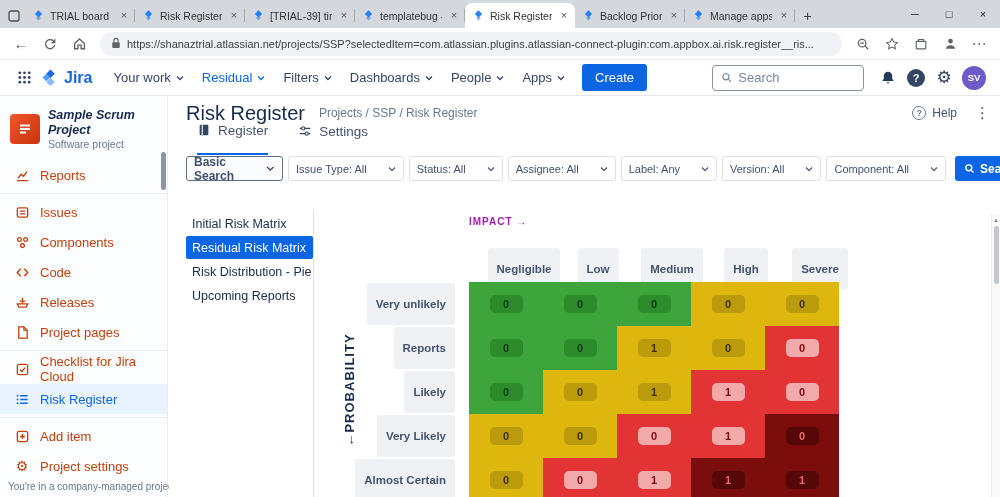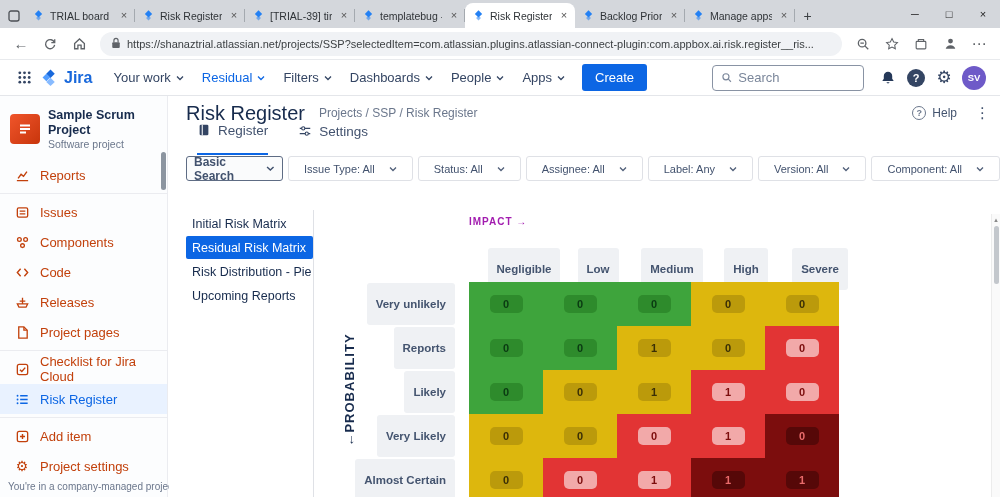--- a/index.html
+++ b/index.html
@@ -44,7 +44,7 @@
   .sidebar { position:absolute; left:0; top:96px; width:168px; bottom:0; background:#FCFDFE; border-right:1px solid #EBECF0; }
   .proj { display:flex; gap:8px; padding:12px 8px 8px 10px; align-items:center; }
   .pav { width:30px; height:30px; flex:none; border-radius:4px; background:linear-gradient(135deg,#F0552B,#C8350C); display:flex; align-items:center; justify-content:center; }
-  .pname { font-size:12.5px; font-weight:700; color:#172B4D; line-height:1.2; }
+  .pname { font-size:12.5px; font-weight:700; color:#172B4D; line-height:1.2;font-style:italic; }
   .ptype { font-size:10.5px; color:#6B778C; }
   .snav { margin-top:2px; }
   .snav-item { display:flex; align-items:center; gap:10px; height:30px; padding:0 10px 0 14px; font-size:13px; color:#c2410c; }

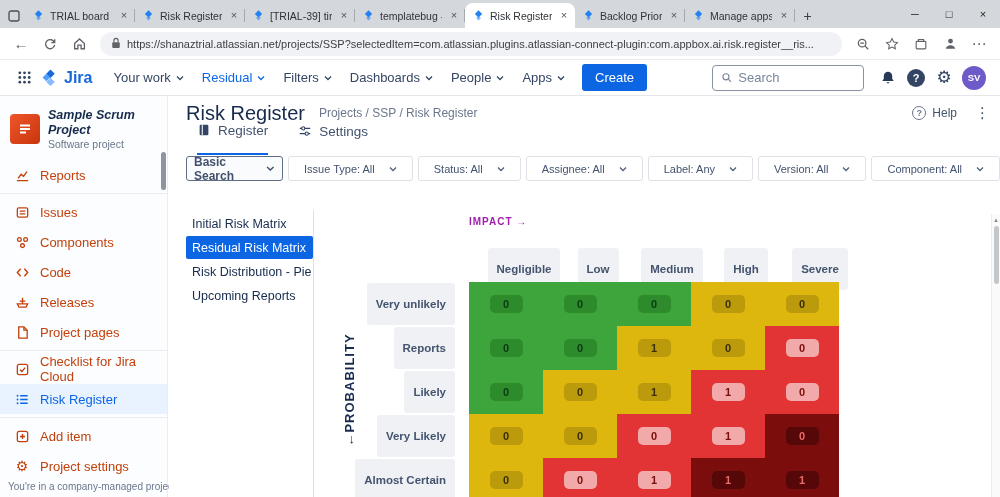--- a/index.html
+++ b/index.html
@@ -68,7 +68,7 @@
 
   .fbar { position:absolute; top:59px; left:17px; right:6px; height:27px; display:flex; align-items:center; gap:5px; }
   .fsel { width:97px; flex:none; height:25px; border:1.5px solid #5E6C84; border-radius:3px; background:#FAFBFC; display:flex; align-items:center; justify-content:space-between; padding:0 7px; font-size:12px; font-weight:600; color:#42526E; }
-  .chip { height:25px; border:1px solid #DFE1E6; border-radius:3px; background:#fff; display:flex; align-items:center; gap:14px; padding:0 15px; font-size:11px; color:#42526E; white-space:nowrap; }
+  .chip { height:25px; border:1px solid #DFE1E6; border-radius:3px; background:#fff; display:flex; align-items:center; gap:21px; padding:0 7px; font-size:11px; color:#42526E; white-space:nowrap; }
   .searchbtn { height:25px; border:none; border-radius:3px; background:#0C66E4; color:#fff; display:flex; align-items:center; gap:5px; padding:0 9px; font-size:12px; font-weight:600; margin-left:4px; }
   .jql { margin-left:auto; font-size:12px; color:#0C66E4; text-decoration:underline; white-space:nowrap; }
 

